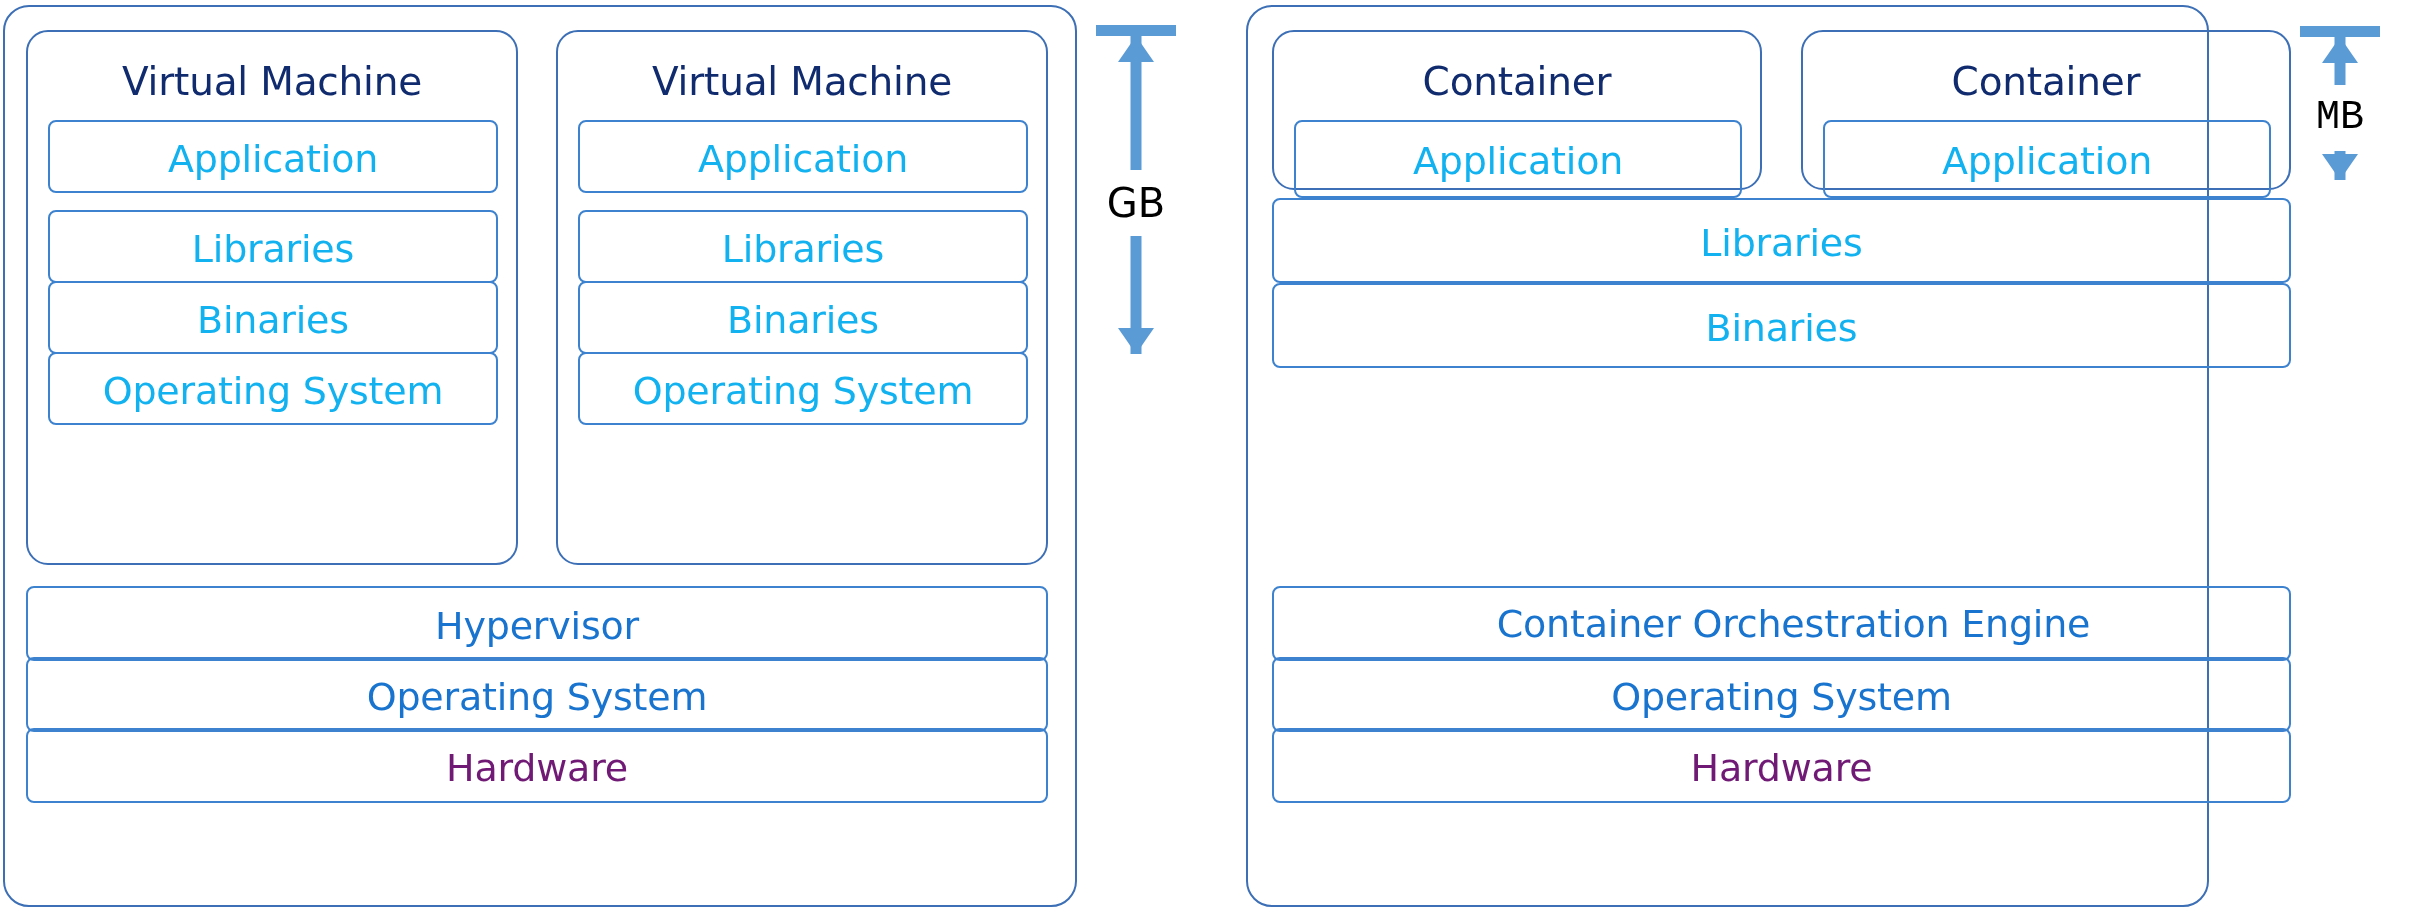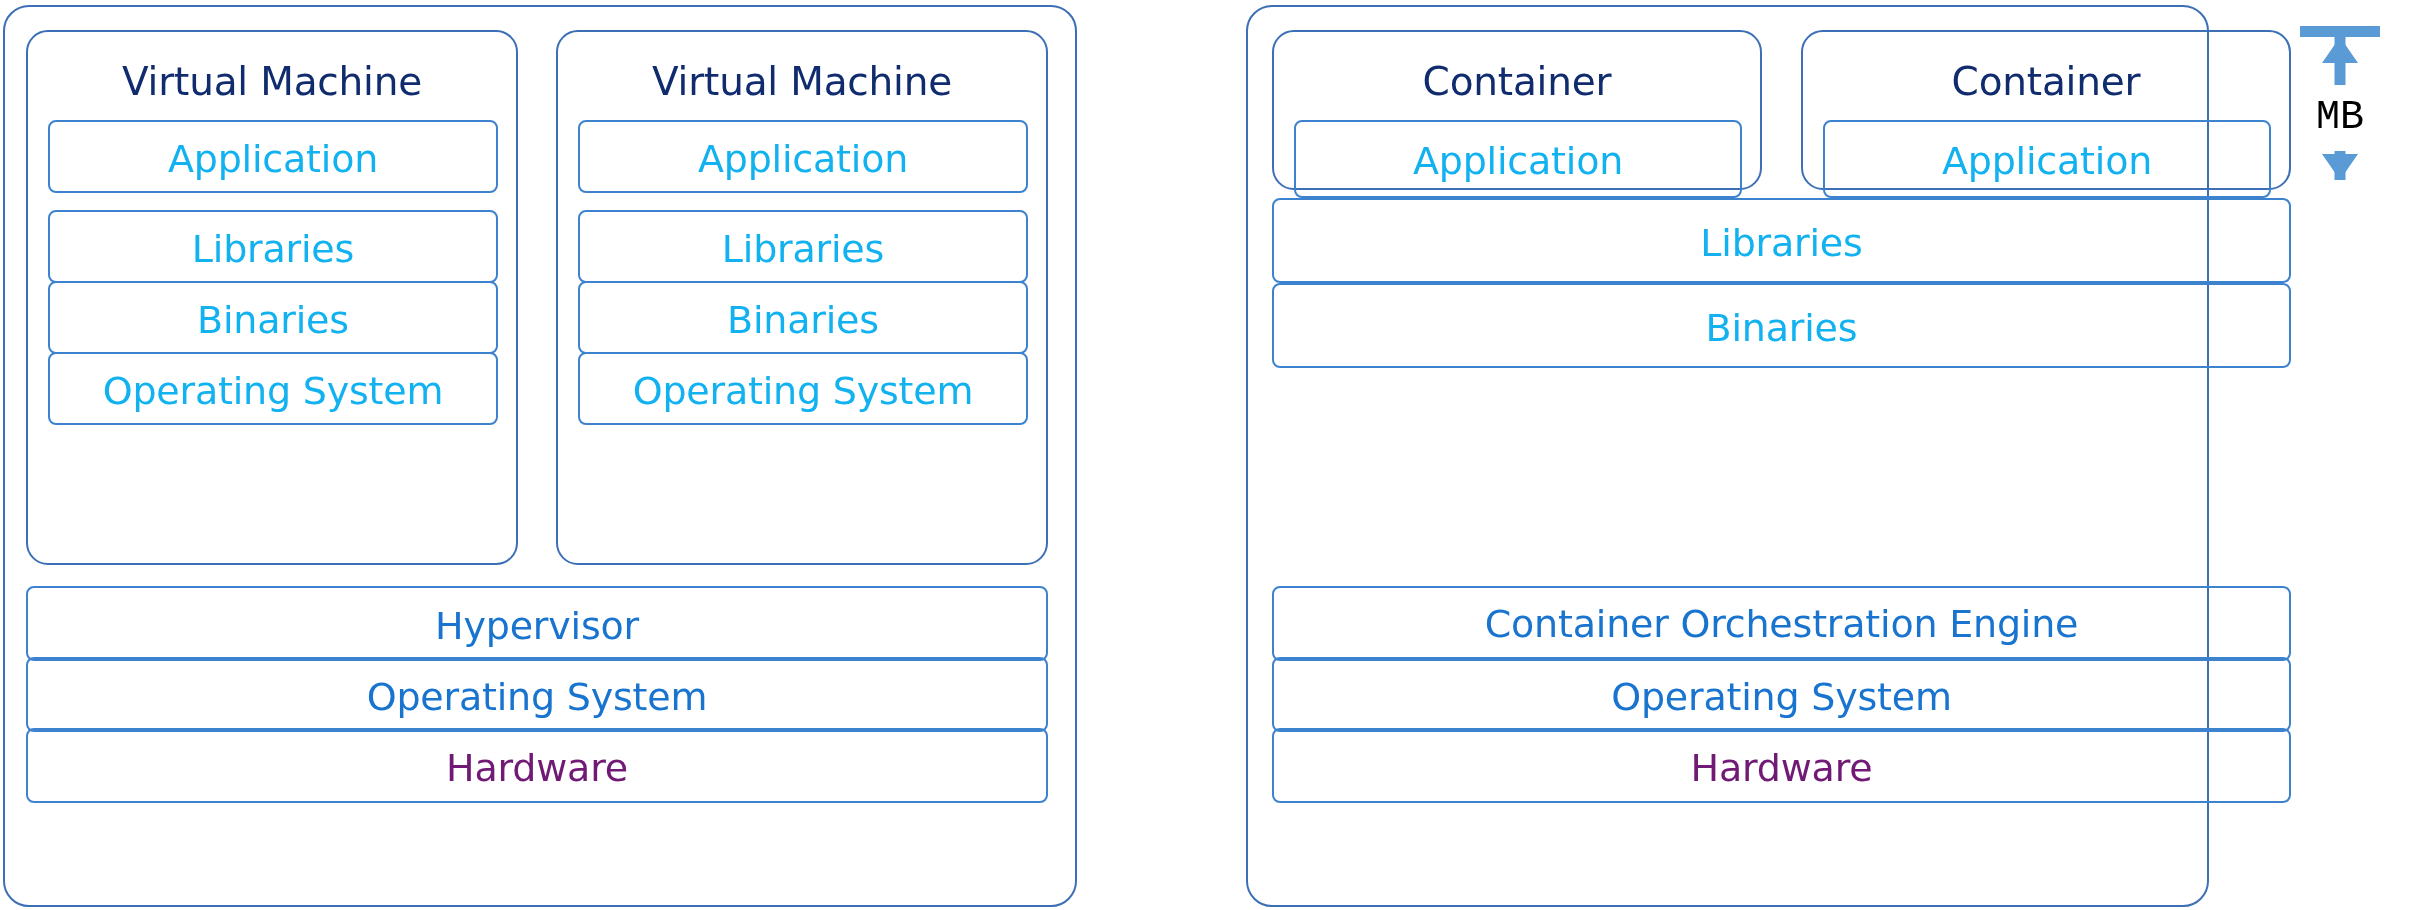--- a/index.html
+++ b/index.html
@@ -167,6 +167,13 @@
     <div class="lbl lbl-navy" style="top:19px;">Hardware</div>
   </div>
 
+  <div class="arrow-wrap" style="left:1096px; top:25px; width:80px; height:340px;">
+    <div class="arrow-cap top"></div>
+    <div class="arrow-shaft" style="top:11px; bottom:11px;"></div>
+    <div class="arrow-head up" style="top:11px;"></div>
+    <div class="arrow-head down" style="bottom:11px;"></div>
+    <div class="arrow-label" style="top:145px;">GB</div>
+  </div>
 
   <div class="box panel" style="left:1246px; top:5px; width:963px; height:902px;"></div>
 

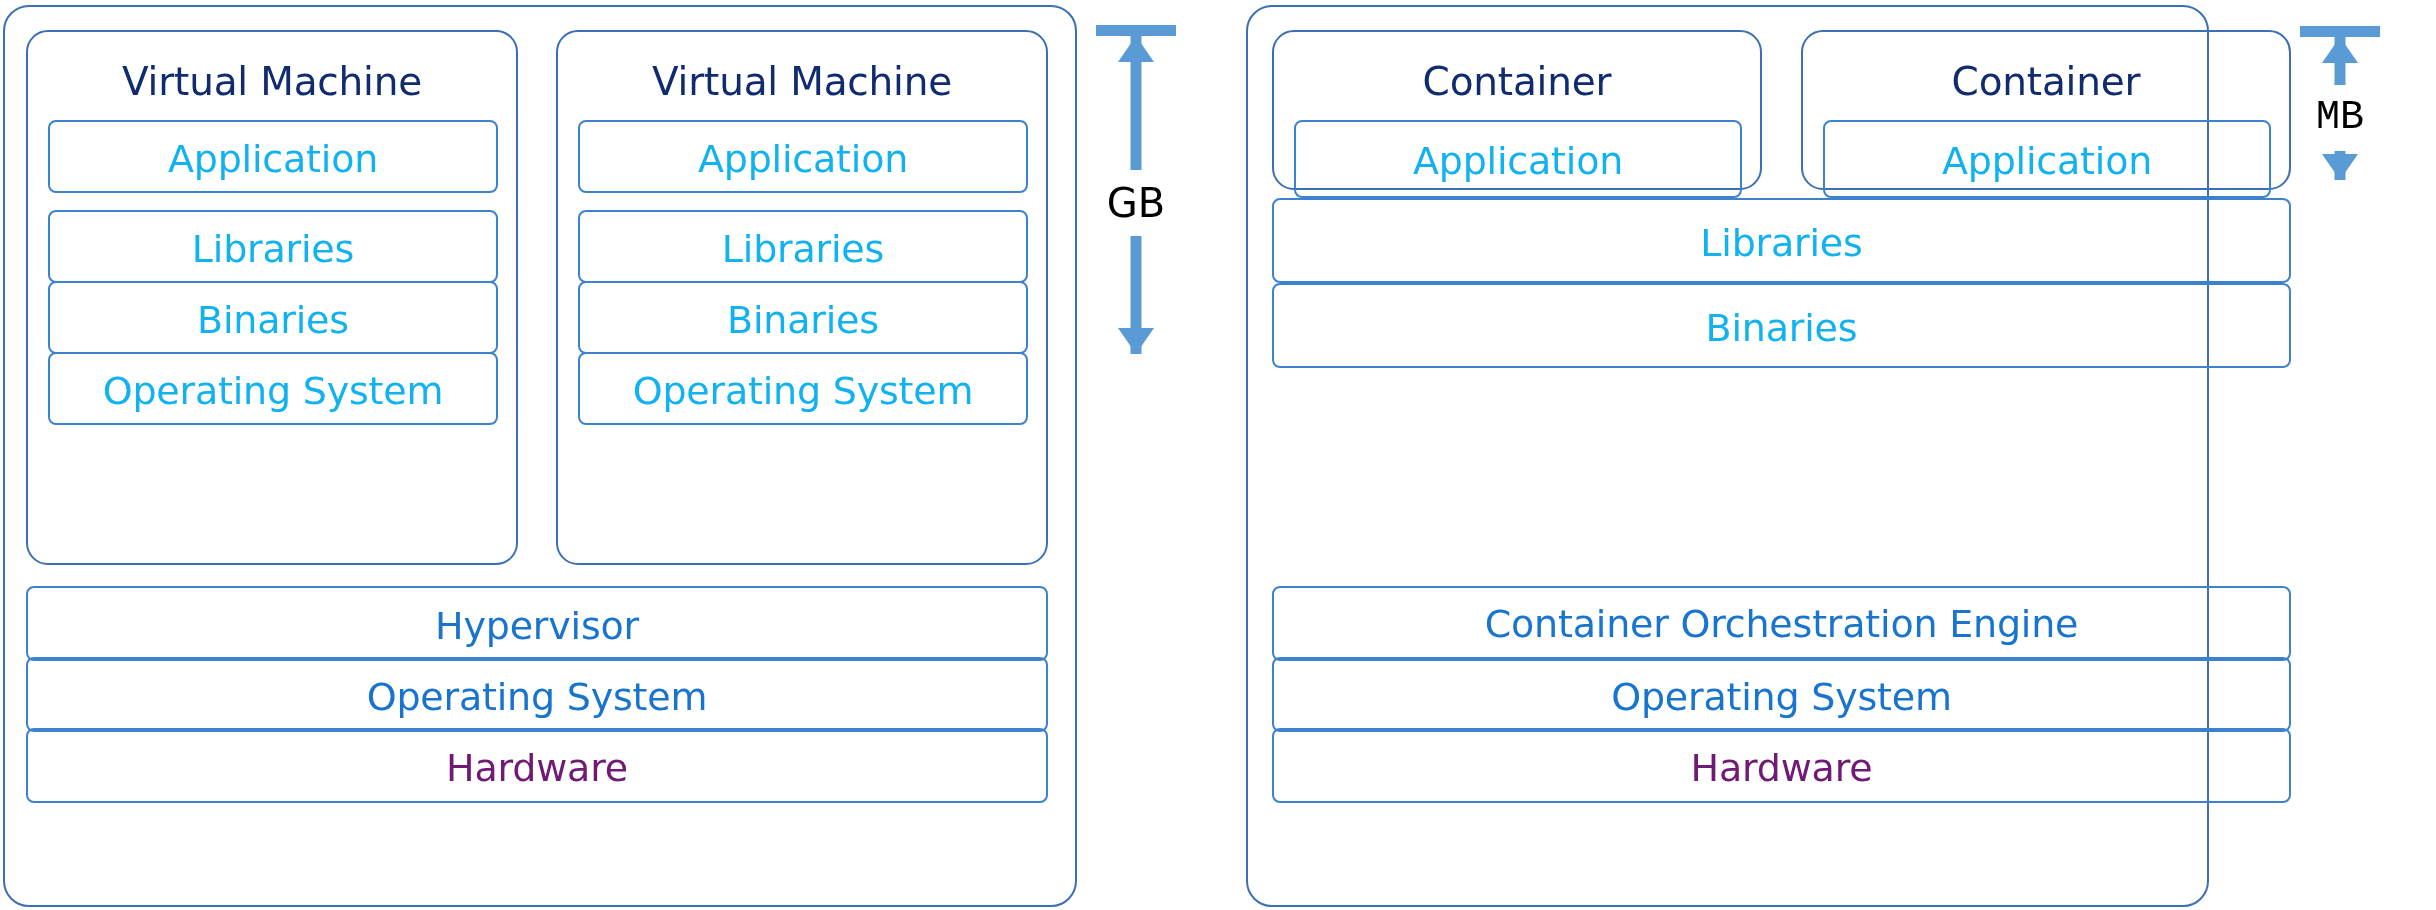--- a/index.html
+++ b/index.html
@@ -202,7 +202,7 @@
   </div>
 
   <div class="box inner" style="left:1272px; top:586px; width:1019px; height:75px; top:586px;"></div>
-  <div class="lbl lbl-blue" style="left:1272px; width:1019px; top:605px; right:auto;">Container Orchestration Engine</div>
+  <div class="lbl lbl-blue" style="left:1272px; width:1019px; top:605px; right:auto;padding-left:12px;">Container Orchestration Engine</div>
 
   <div class="box inner" style="left:1272px; top:657px; width:1019px; height:75px;">
     <div class="lbl lbl-blue" style="top:19px;">Operating System</div>

